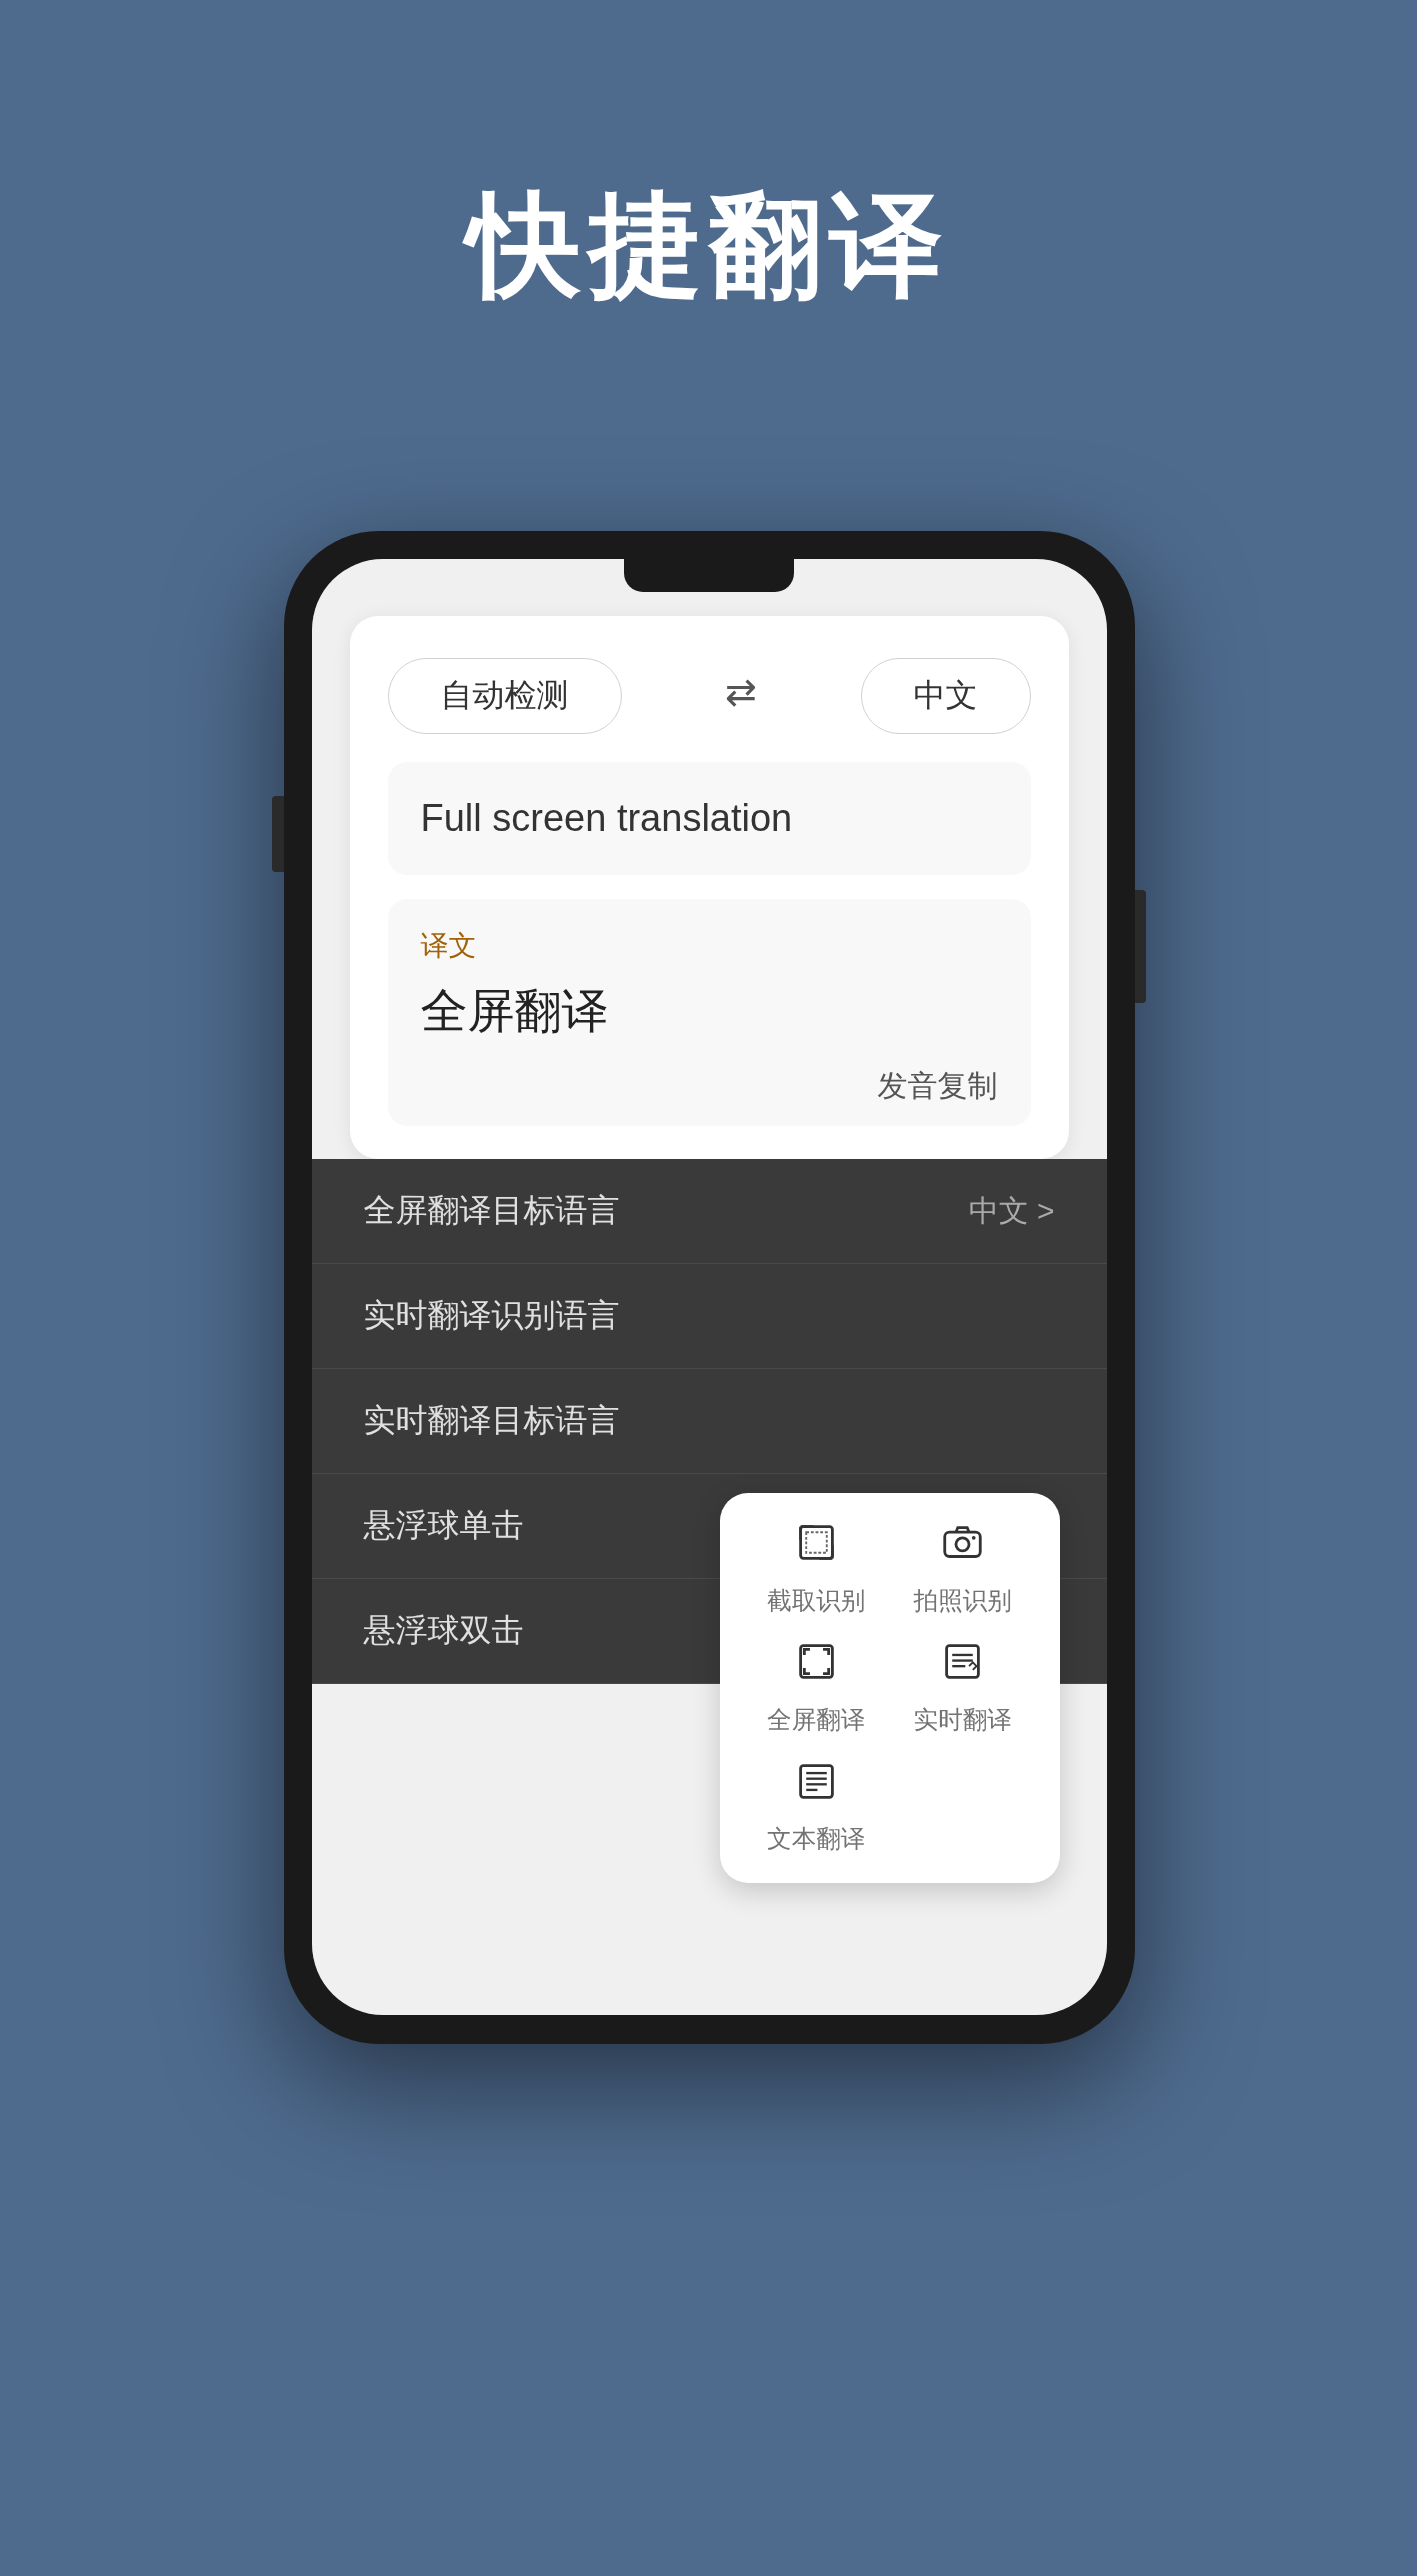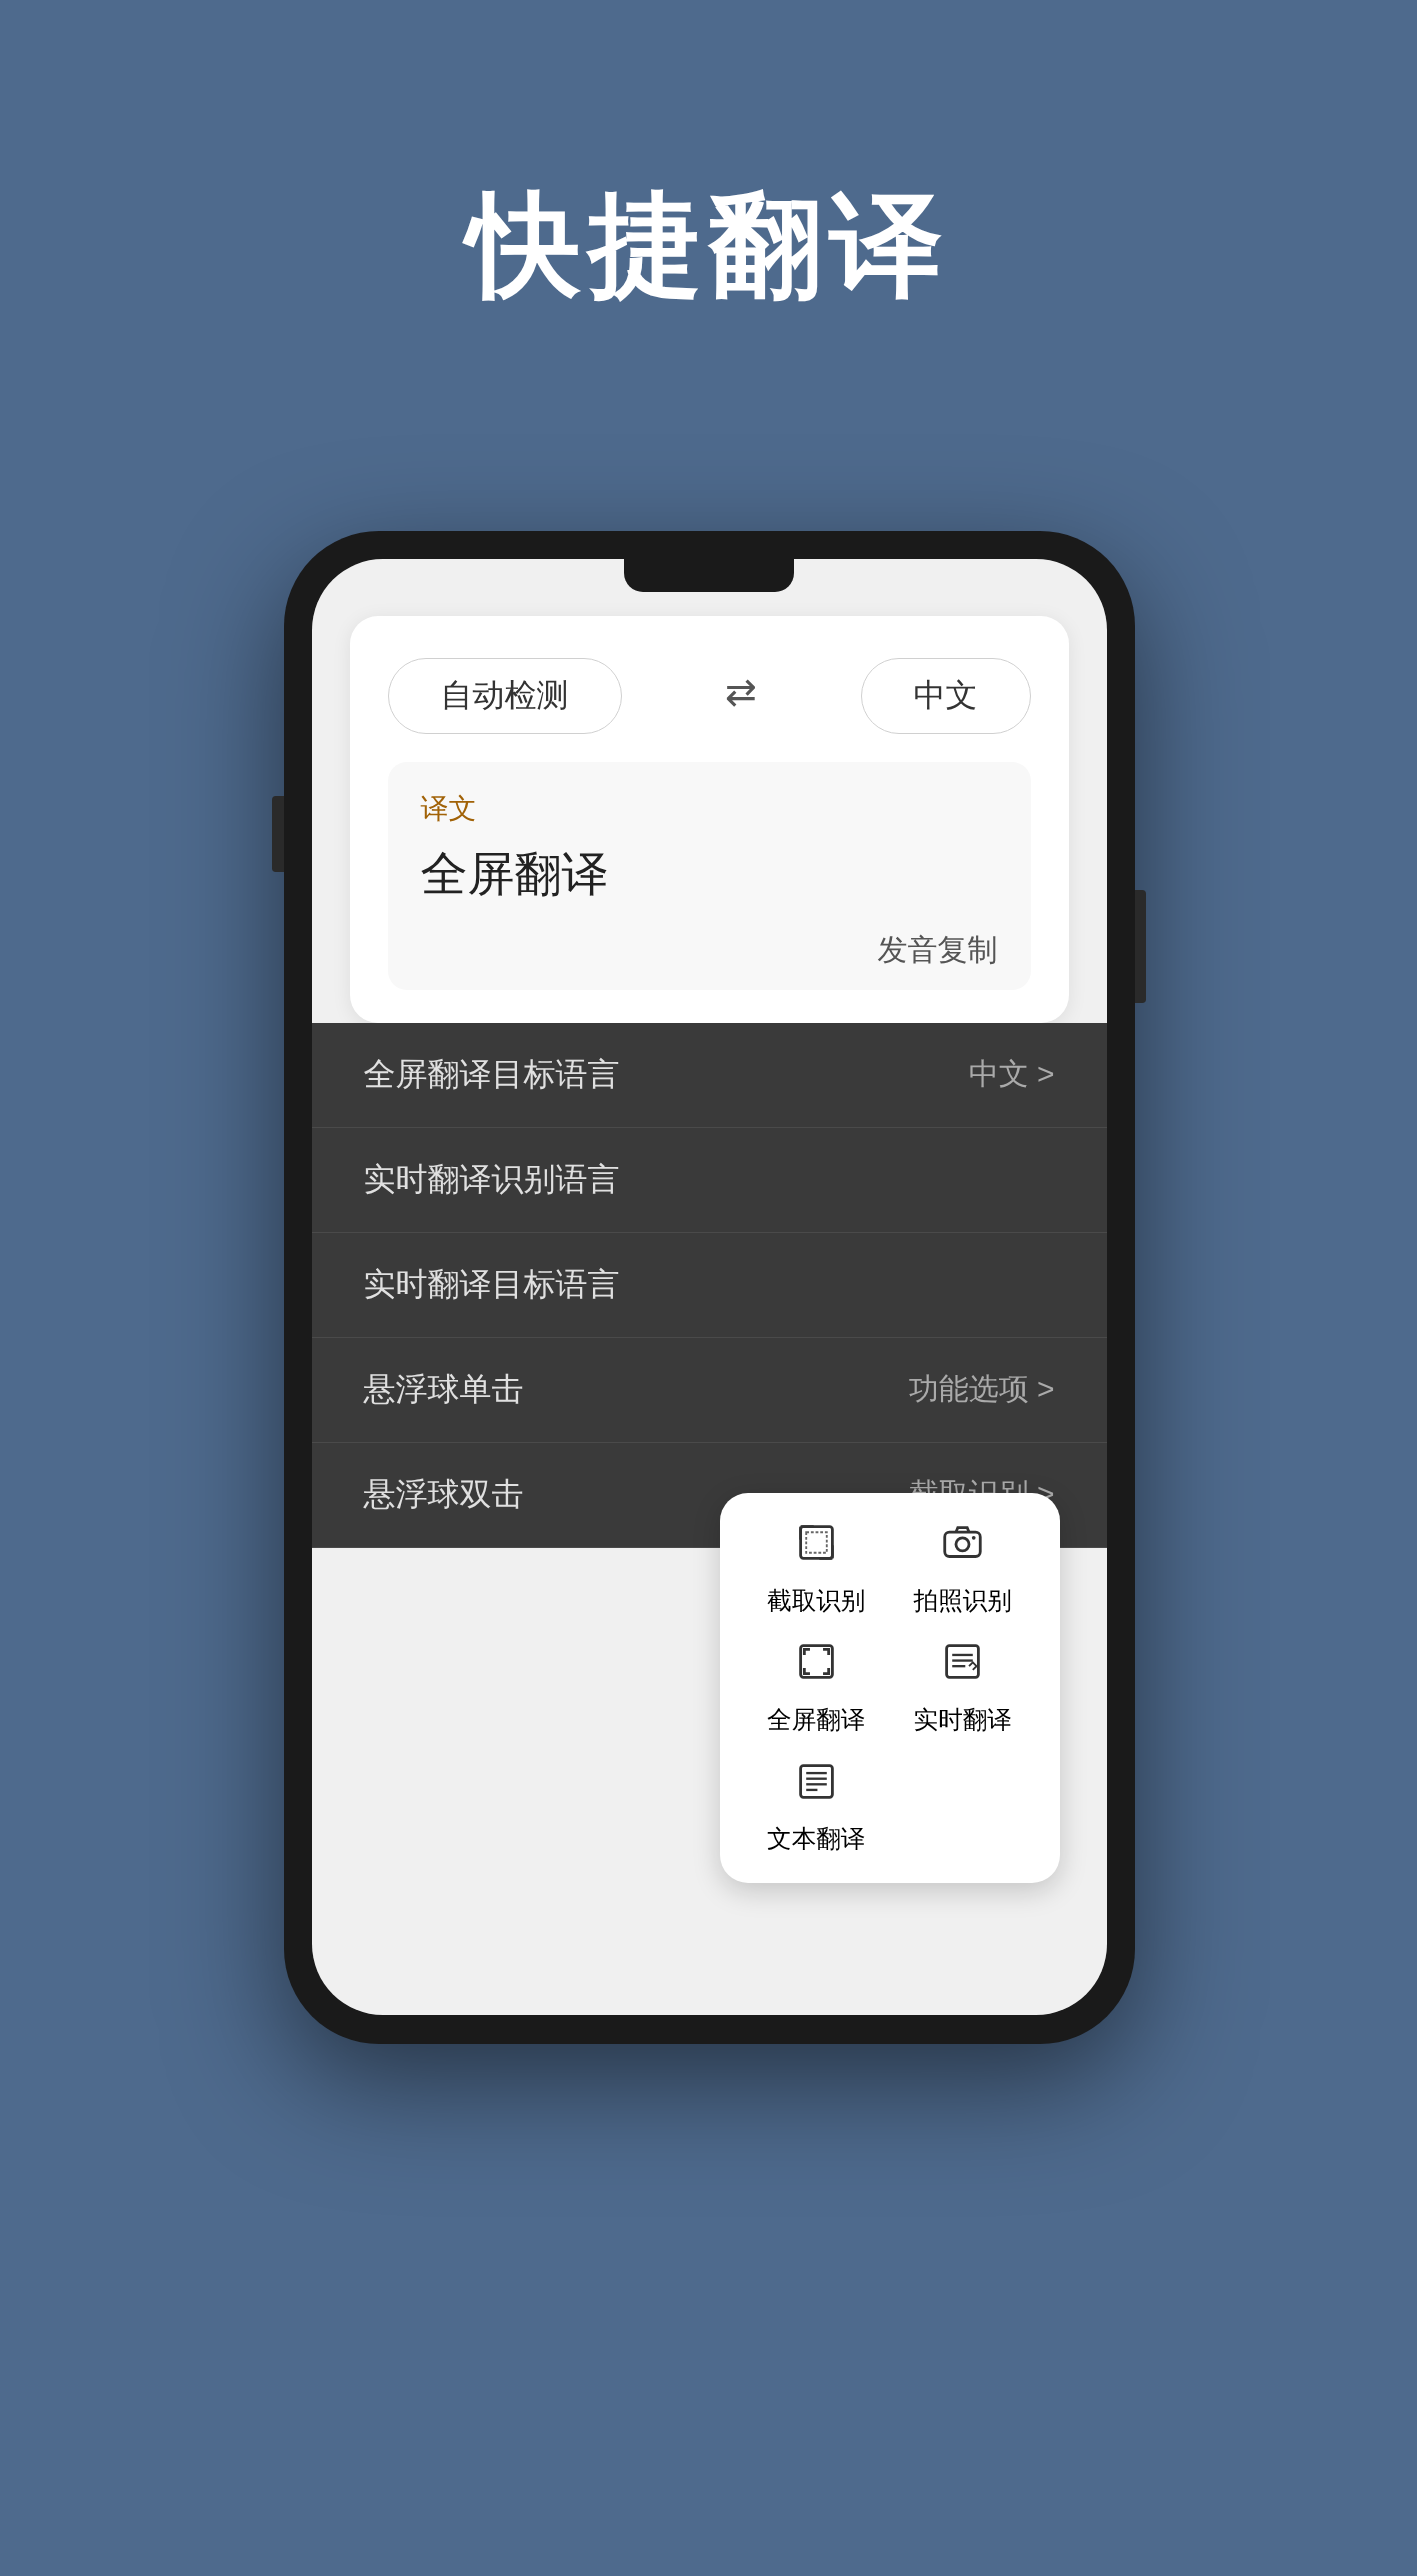--- a/index.html
+++ b/index.html
@@ -261,6 +261,9 @@
             <button class="lang-btn">中文</button>
           </div>
 
+          <div class="input-box">
+            <span class="input-text">Full screen translation</span>
+          </div>
 
           <div class="result-box">
             <div class="result-label">译文</div>

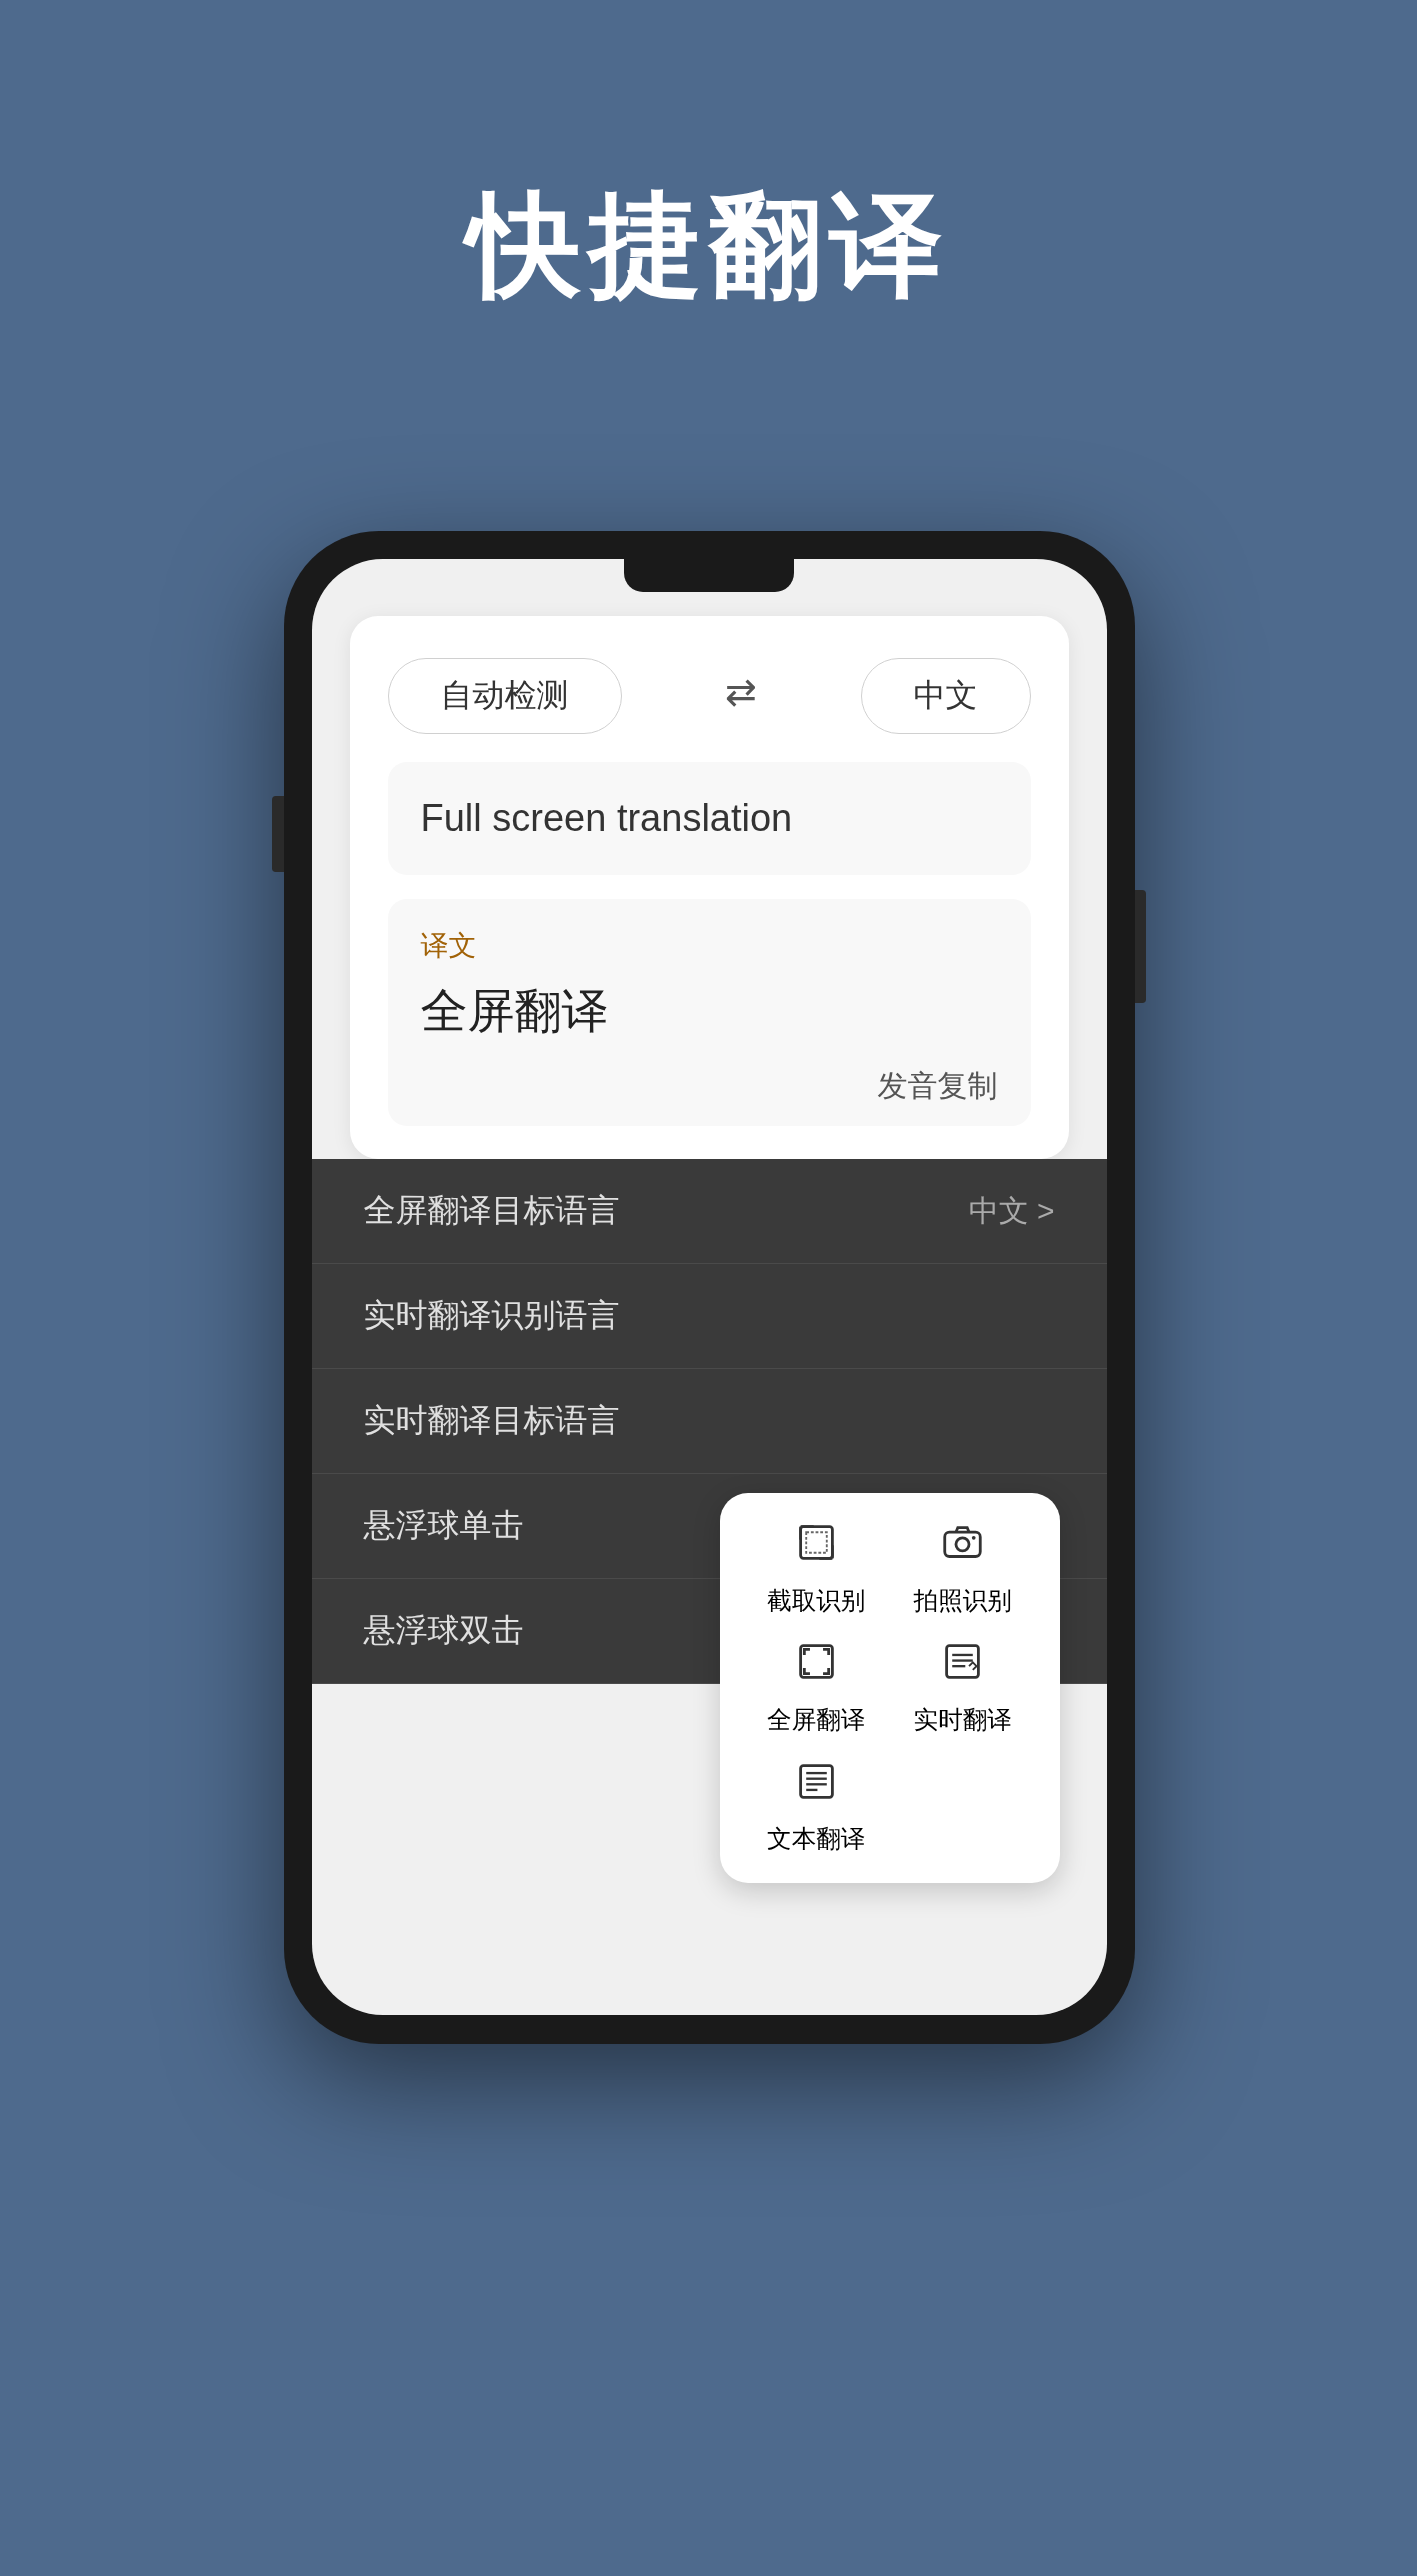--- a/index.html
+++ b/index.html
@@ -208,7 +208,7 @@
 
     .quick-action-label {
       font-size: 24.6px;
-      color: #000000;
+      color: #737373;
       text-align: center;
     }
 

